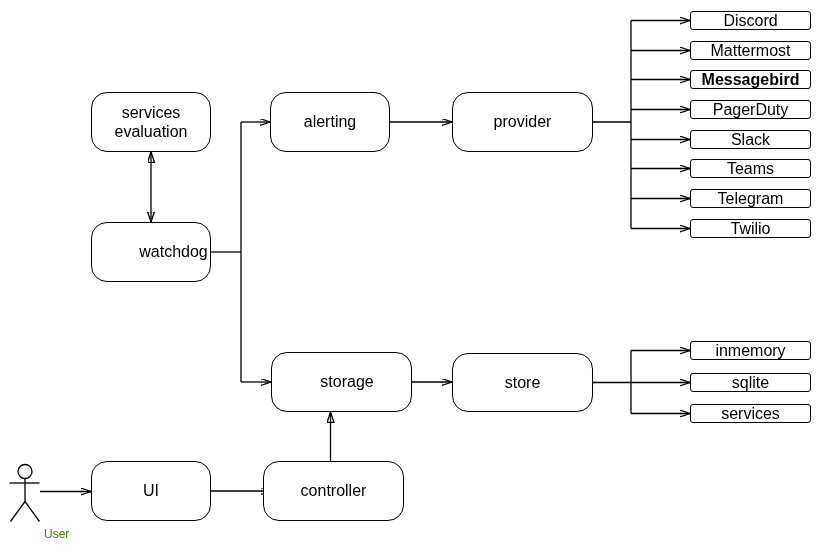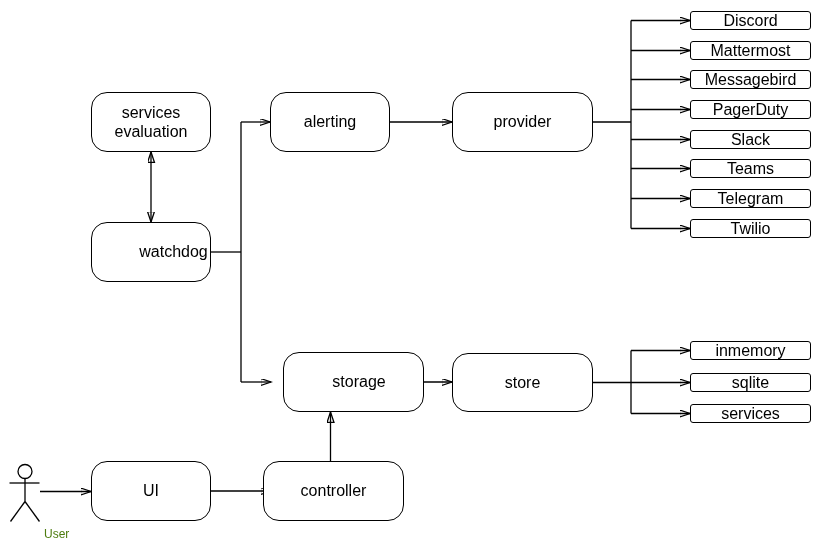--- a/index.html
+++ b/index.html
@@ -89,7 +89,7 @@
 
   <div class="node leaf" style="top:11px;">Discord</div>
   <div class="node leaf" style="top:41px;">Mattermost</div>
-  <div class="node leaf" style="top:70px;">Messagebird</div>
+  <div class="node leaf" style="top:70px;font-weight:bold;">Messagebird</div>
   <div class="node leaf" style="top:100px;">PagerDuty</div>
   <div class="node leaf" style="top:130px;">Slack</div>
   <div class="node leaf" style="top:159px;">Teams</div>

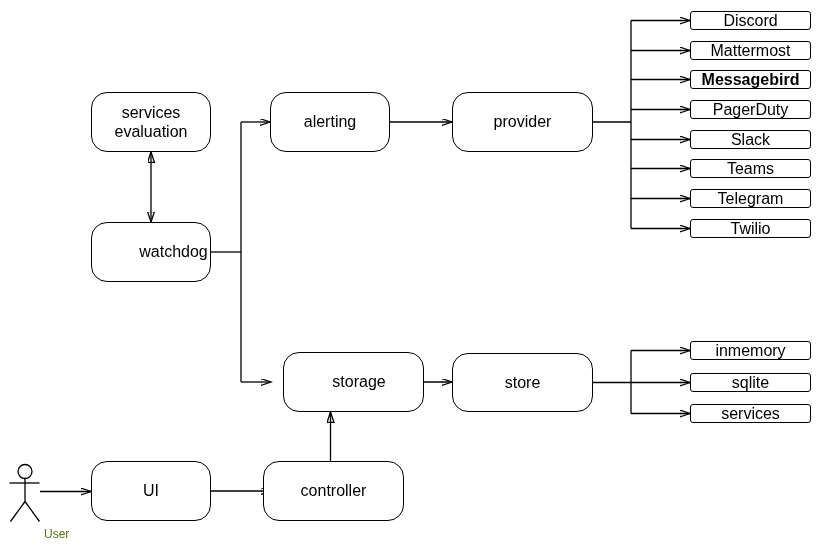--- a/index.html
+++ b/index.html
@@ -82,7 +82,7 @@
   <div class="node big" style="left:91px;top:222px;padding-left:45px;">watchdog</div>
   <div class="node big" style="left:270px;top:92px;">alerting</div>
   <div class="node big narrow" style="left:452px;top:92px;">provider</div>
-  <div class="node big narrow" style="left:283px;top:352px;padding-left:11px;">storage</div>
+  <div class="node big narrow" style="left:271px;top:352px;padding-left:11px;">storage</div>
   <div class="node big narrow" style="left:452px;top:353px;height:59px;">store</div>
   <div class="node big" style="left:91px;top:461px;">UI</div>
   <div class="node big narrow" style="left:263px;top:461px;">controller</div>

